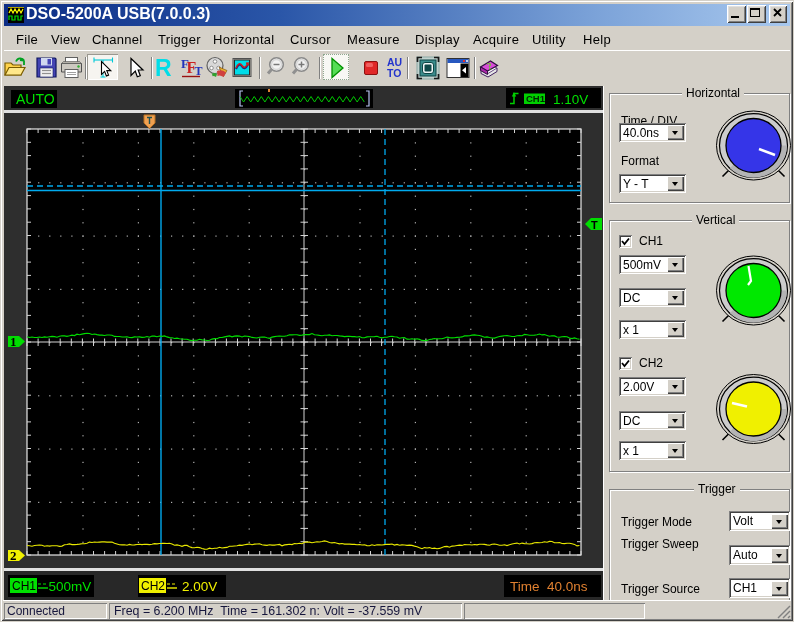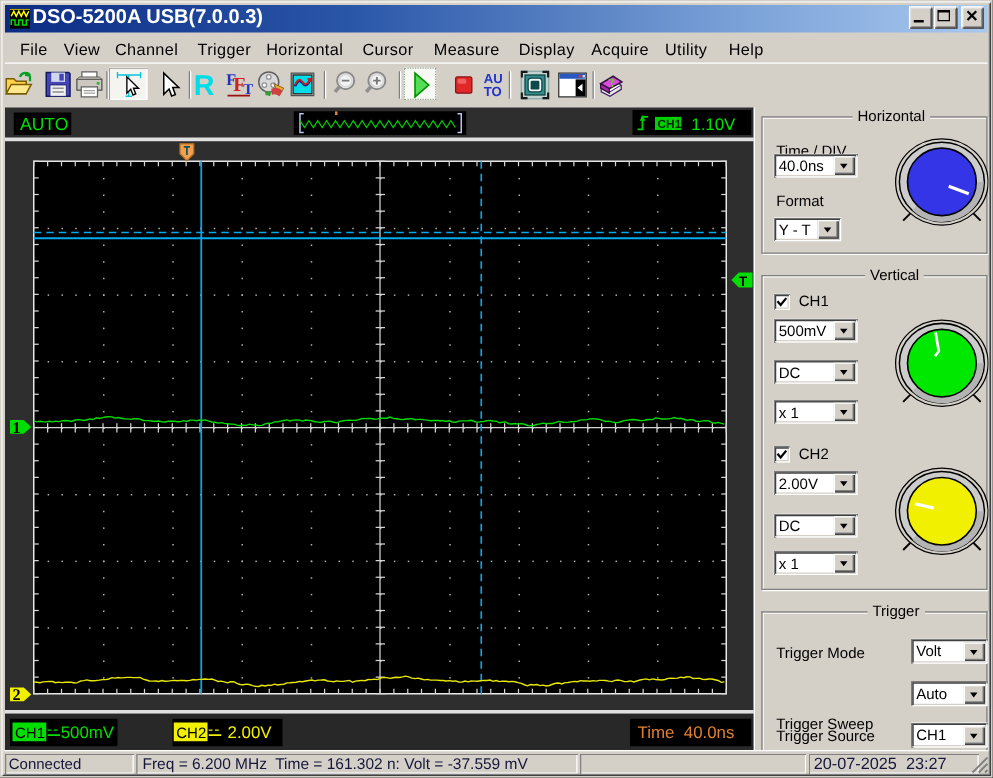--- a/index.html
+++ b/index.html
@@ -1132,7 +1132,7 @@
       <span class="btn"></span>
     </div>
  <span class="abs" style="left:17px;top:68px">Format</span>
- <div class="combo" style="left:15px;top:88px;width:54px">
+ <div class="combo" style="left:15px;top:88px;width:67px">
       <span class="tx">Y - T</span>
       <span class="btn"></span>
     </div>

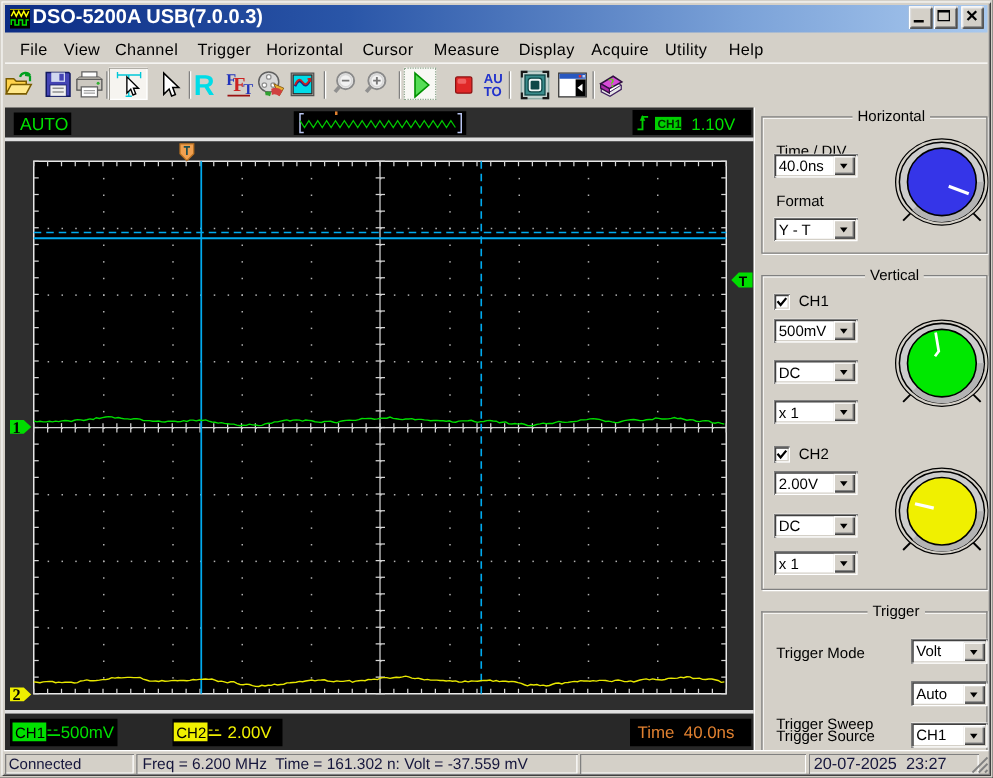--- a/index.html
+++ b/index.html
@@ -1179,7 +1179,7 @@
       <span class="tx">Volt</span>
       <span class="btn" style="top:2.5px"></span>
     </div>
- <span class="abs" style="left:17px;top:486px">Trigger Sweep</span>
+ <span class="abs" style="left:17px;top:451px">Trigger Sweep</span>
  <div class="combo" style="left:125px;top:459px;width:61px;height:20px">
       <span class="tx">Auto</span>
       <span class="btn" style="top:2.5px"></span>

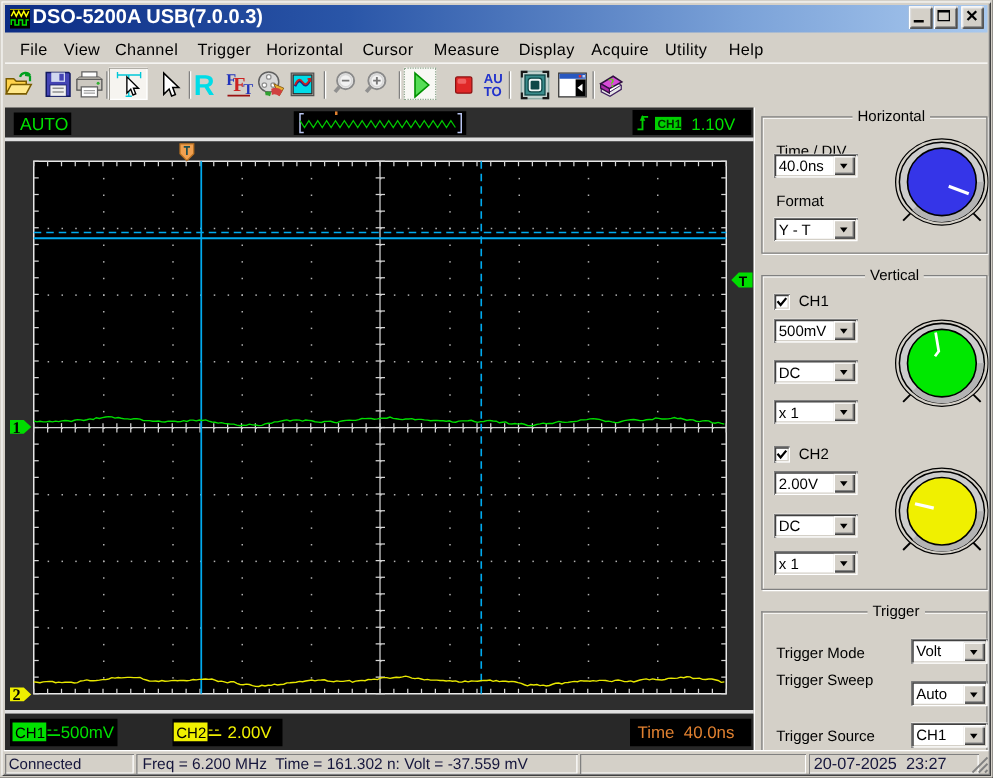--- a/index.html
+++ b/index.html
@@ -1228,9 +1228,6 @@
       <span class="abs" style="left:5px;top:1px;font-size:12.4px;white-space:pre">Freq = 6.200 MHz  Time = 161.302 n: Volt = -37.559 mV</span>
     </div>
  <div class="spanel" style="left:462px;width:181px"></div>
- <div class="spanel" style="left:645px;width:136px">
-      <span class="abs" style="left:4px;top:0px;font-size:13px;white-space:pre">20-07-2025  23:27</span>
-    </div>
  <svg class="abs" style="right:1px;top:4px" width="14" height="14">
   <g stroke="#808080" stroke-width="1.5">
         <line x1="13" y1="1" x2="1" y2="13"></line>

